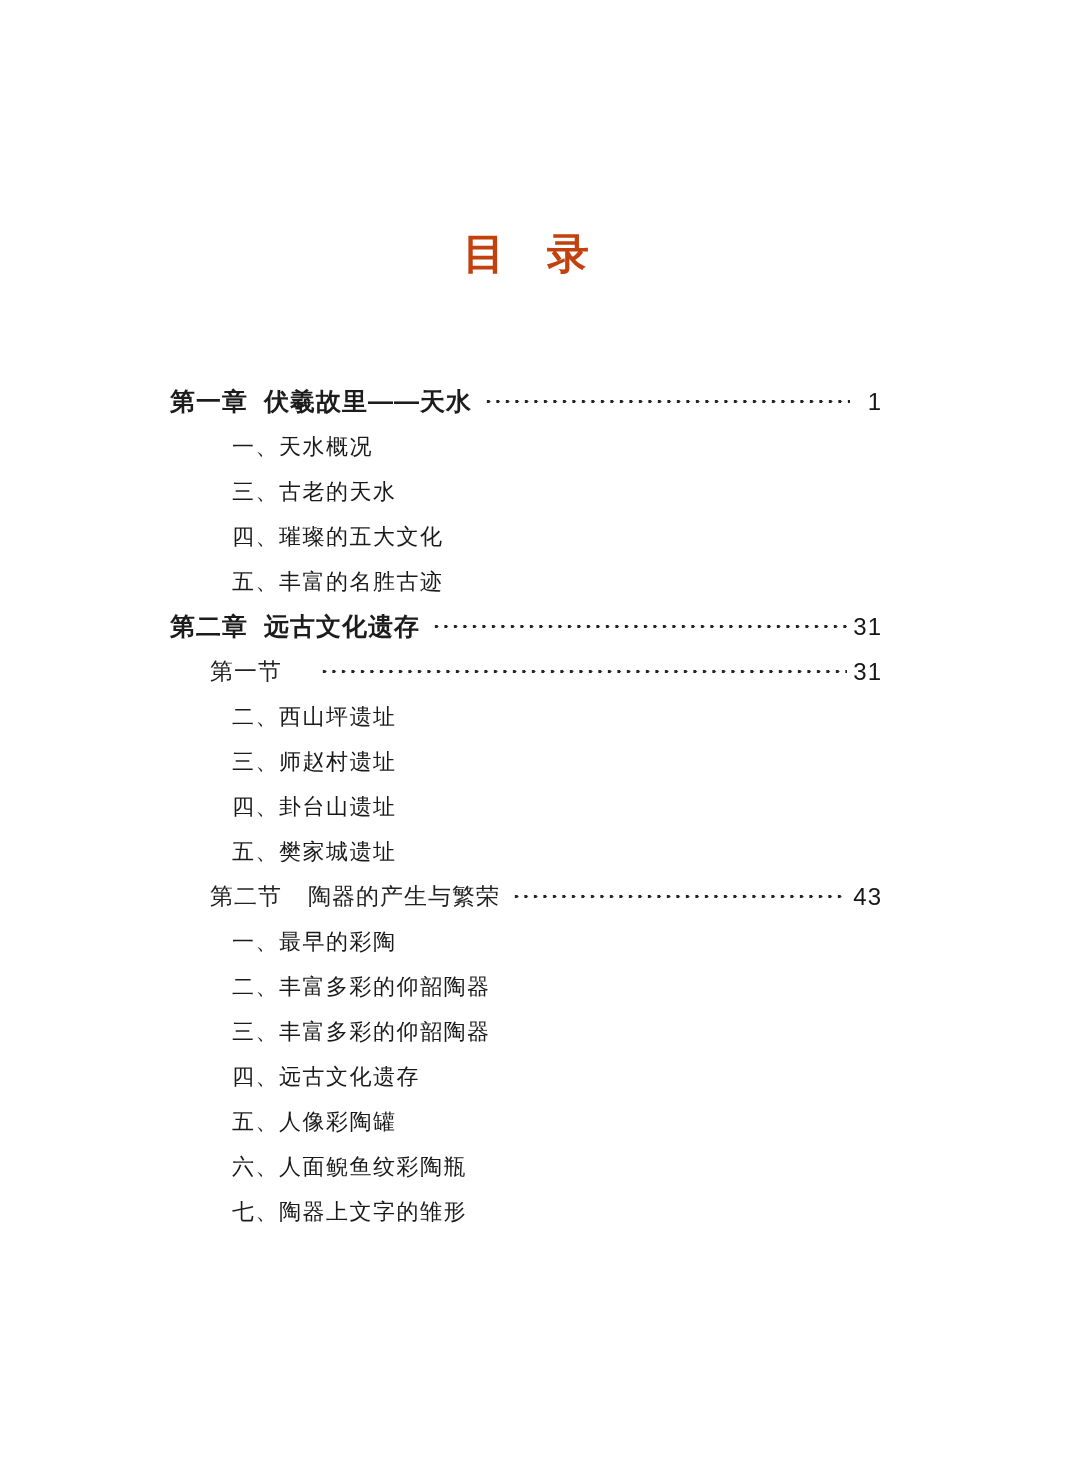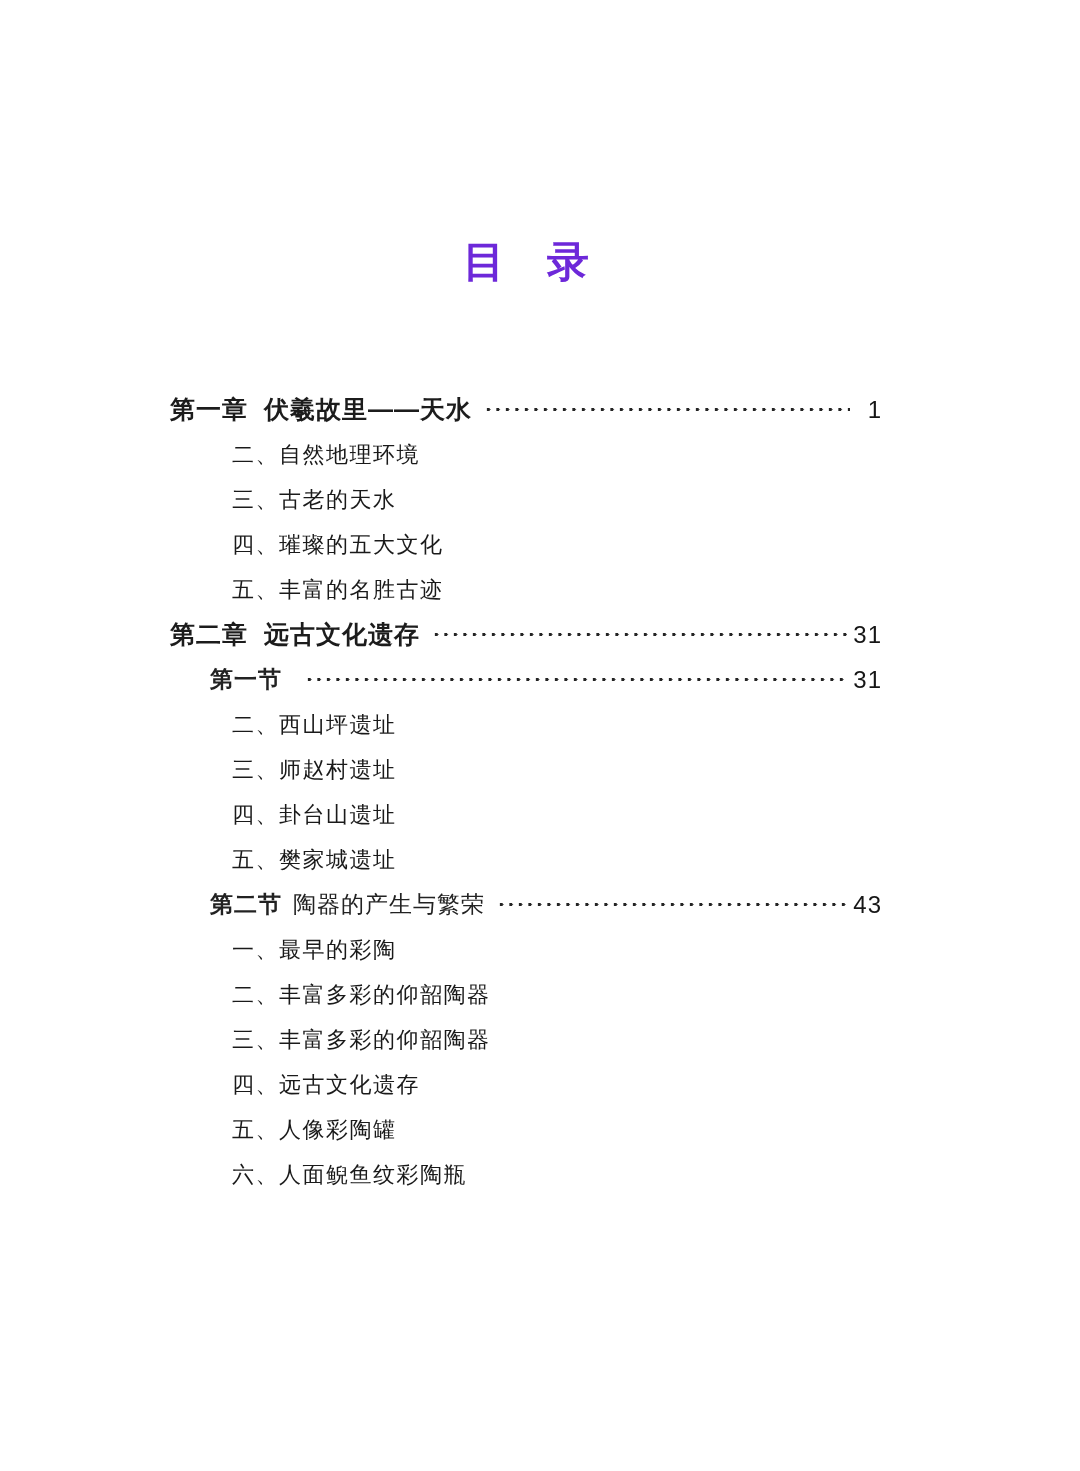--- a/index.html
+++ b/index.html
@@ -23,13 +23,13 @@
     width: 712px;
   }
   .title {
-    margin: 12px 0 100px 0;
+    margin: 4px 0 100px 0;
     font-family: "Liberation Sans", sans-serif;
     font-weight: 700;
     font-size: 42px;
     line-height: 50px;
     text-align: center;
-    color: #6d28d9;
+    color: #c2410c;
   }
   .entries { width: 100%; }
   .line {

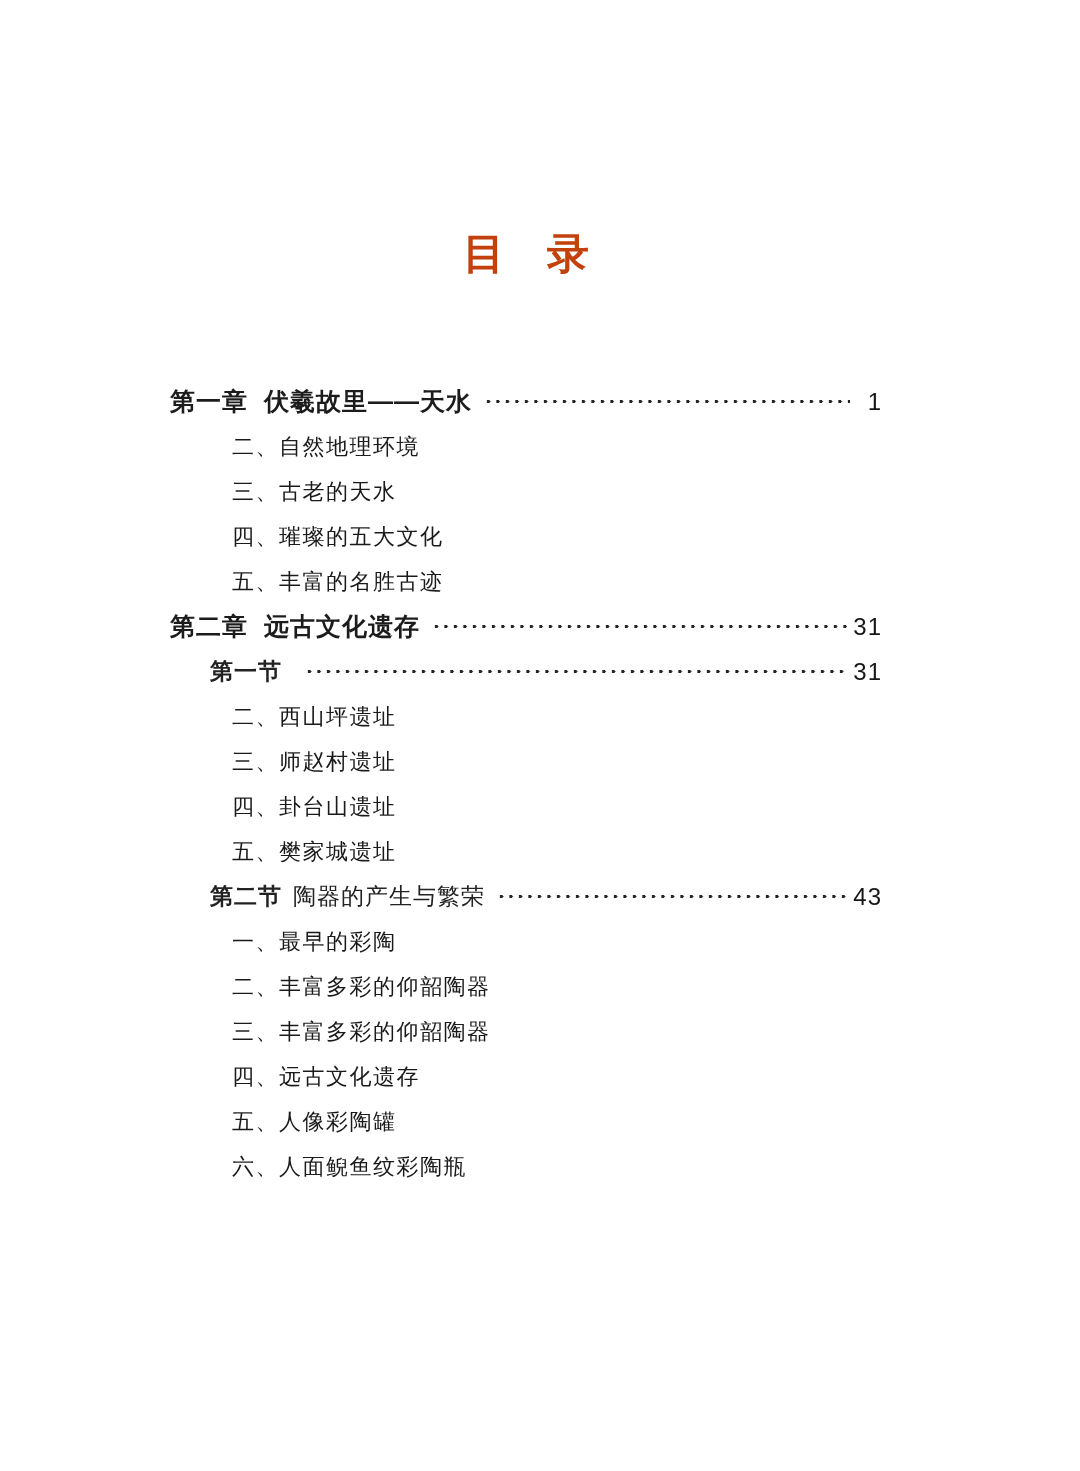--- a/index.html
+++ b/index.html
@@ -95,6 +95,9 @@
           <span class="pagenum">1</span>
         </div>
         <div class="line item">
+          <span class="itext">一、天水概况</span>
+        </div>
+        <div class="line item">
           <span class="itext">二、自然地理环境</span>
         </div>
         <div class="line item">

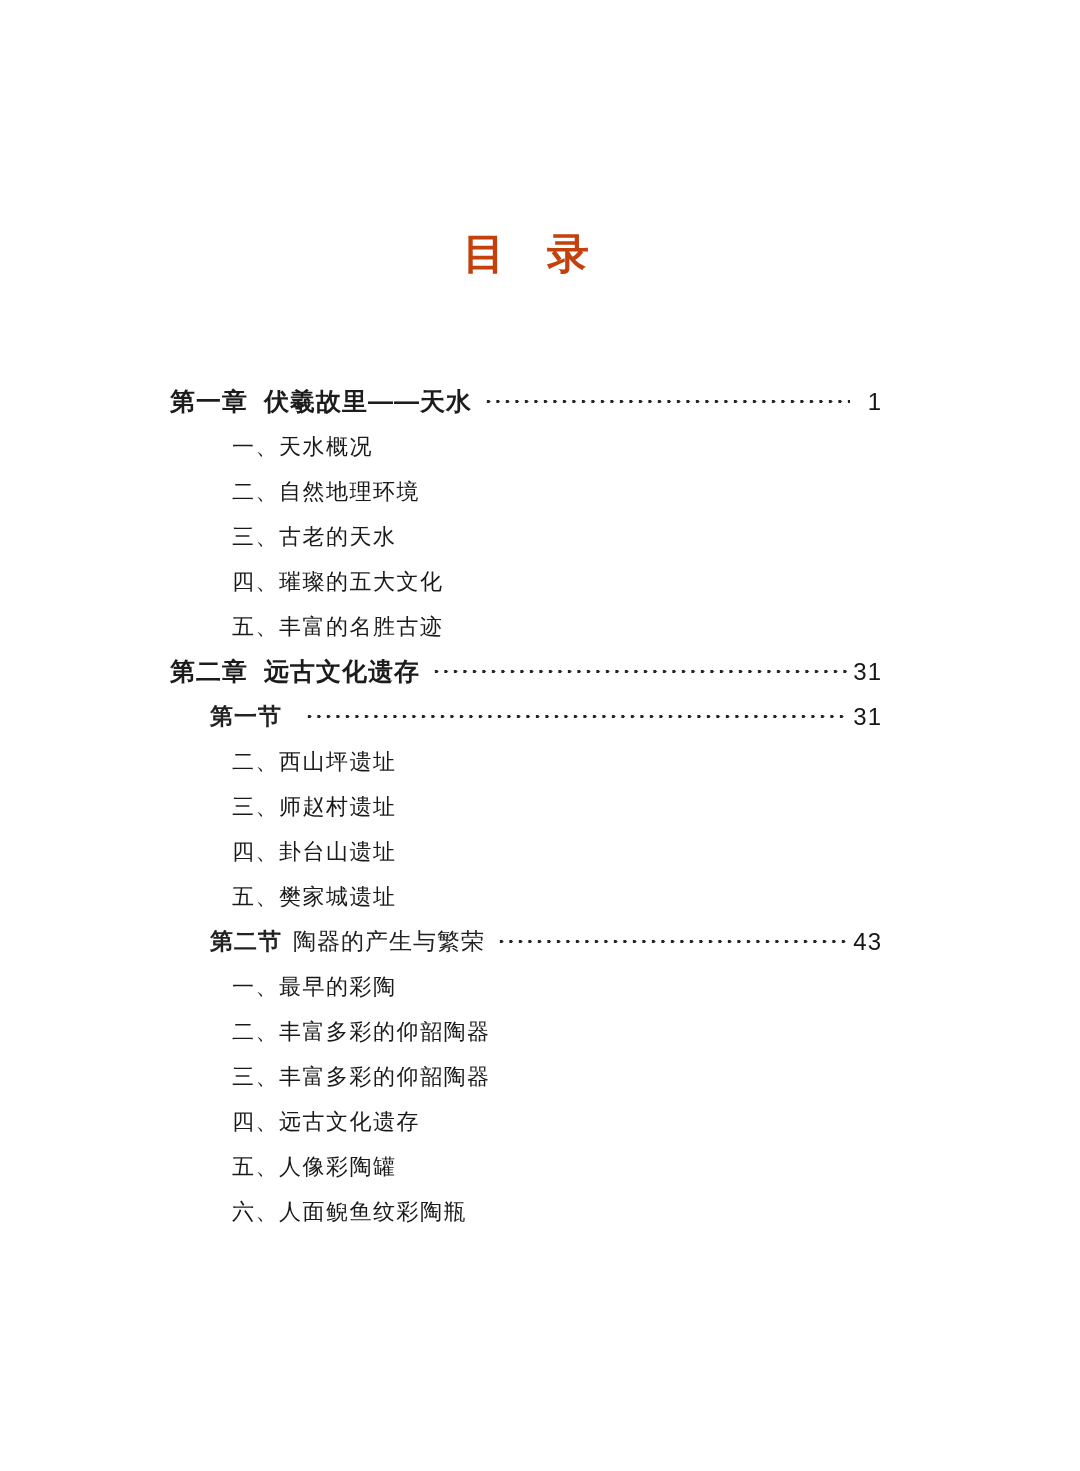--- a/index.html
+++ b/index.html
@@ -98,9 +98,6 @@
           <span class="itext">一、天水概况</span>
         </div>
         <div class="line item">
-          <span class="itext">二、自然地理环境</span>
-        </div>
-        <div class="line item">
           <span class="itext">三、古老的天水</span>
         </div>
         <div class="line item">

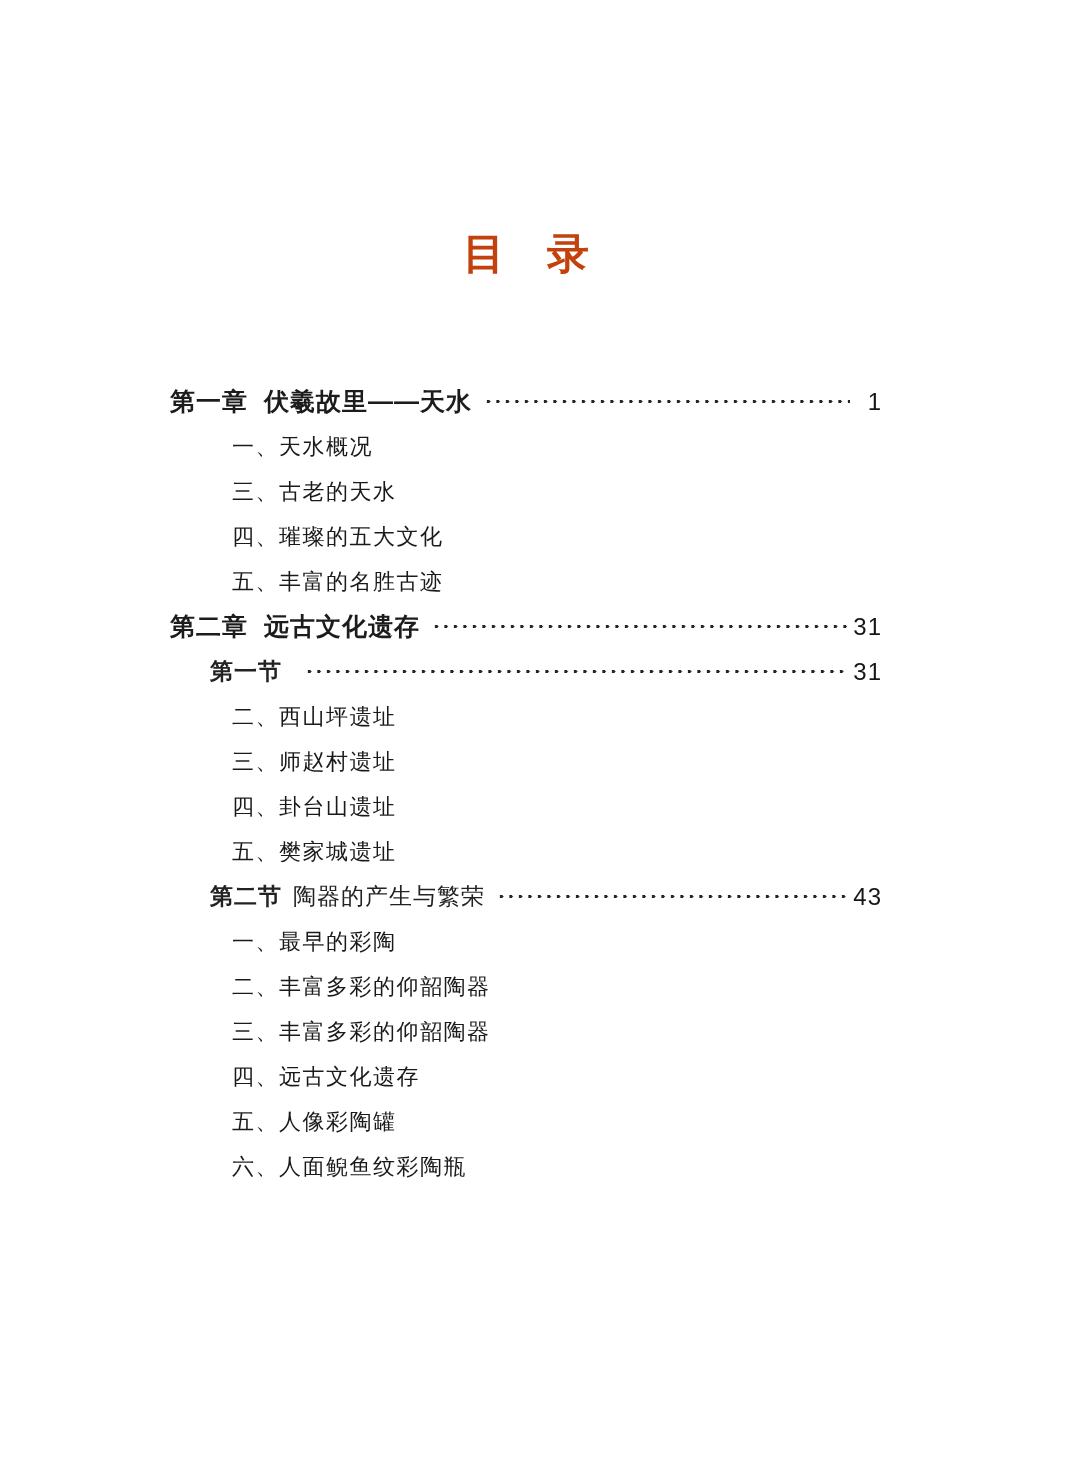--- a/index.html
+++ b/index.html
@@ -53,7 +53,7 @@
     letter-spacing: 1px;
     color: #222222;
   }
-  .line.section .label { margin-right: 11px; font-weight: bold; }
+  .line.section .label { margin-right: 26px; }
   .line.item {
     padding-left: 62px;
     font-family: "Liberation Serif", serif;

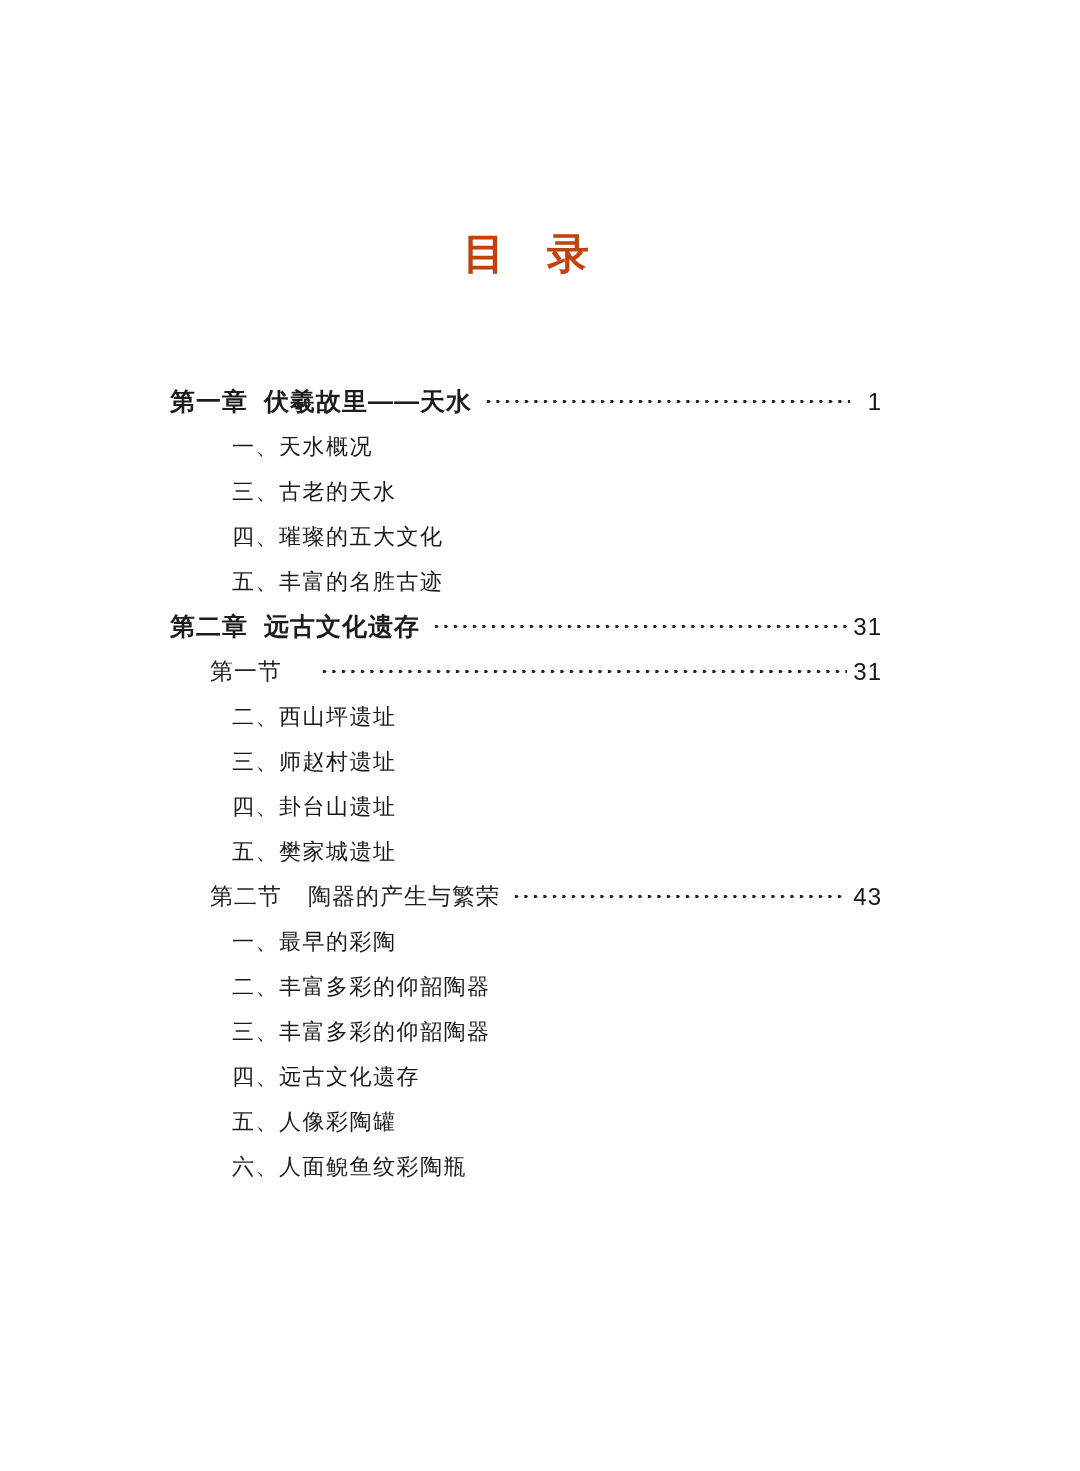--- a/index.html
+++ b/index.html
@@ -153,6 +153,9 @@
         <div class="line item">
           <span class="itext">六、人面鲵鱼纹彩陶瓶</span>
         </div>
+        <div class="line item">
+          <span class="itext">七、陶器上文字的雏形</span>
+        </div>
       </div>
   </div>
 </div>

